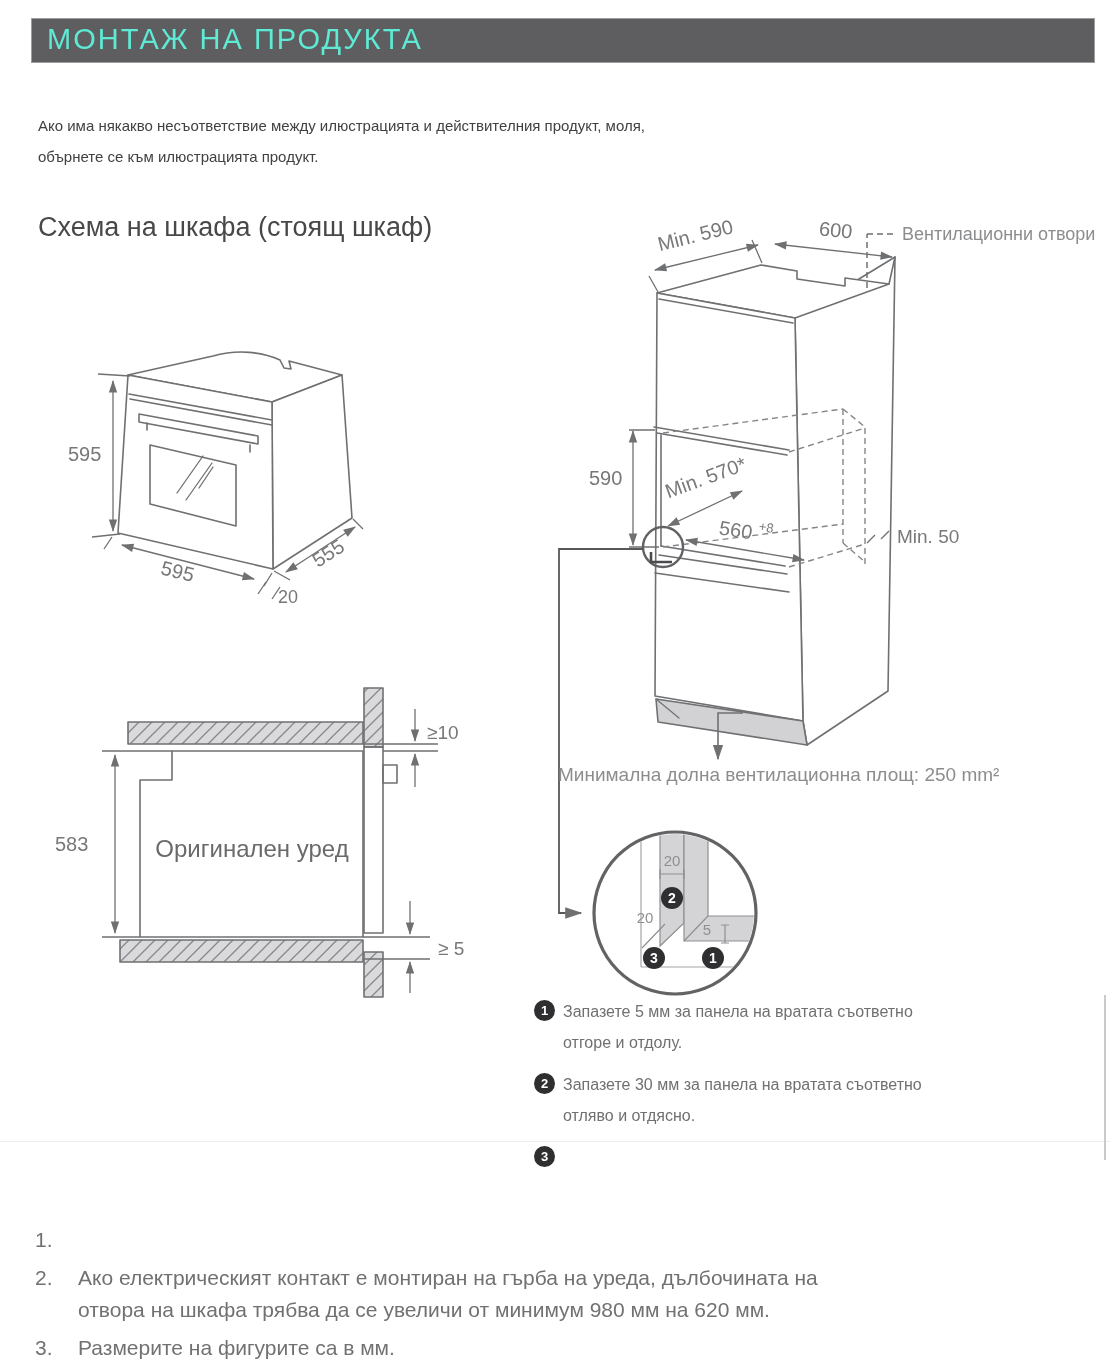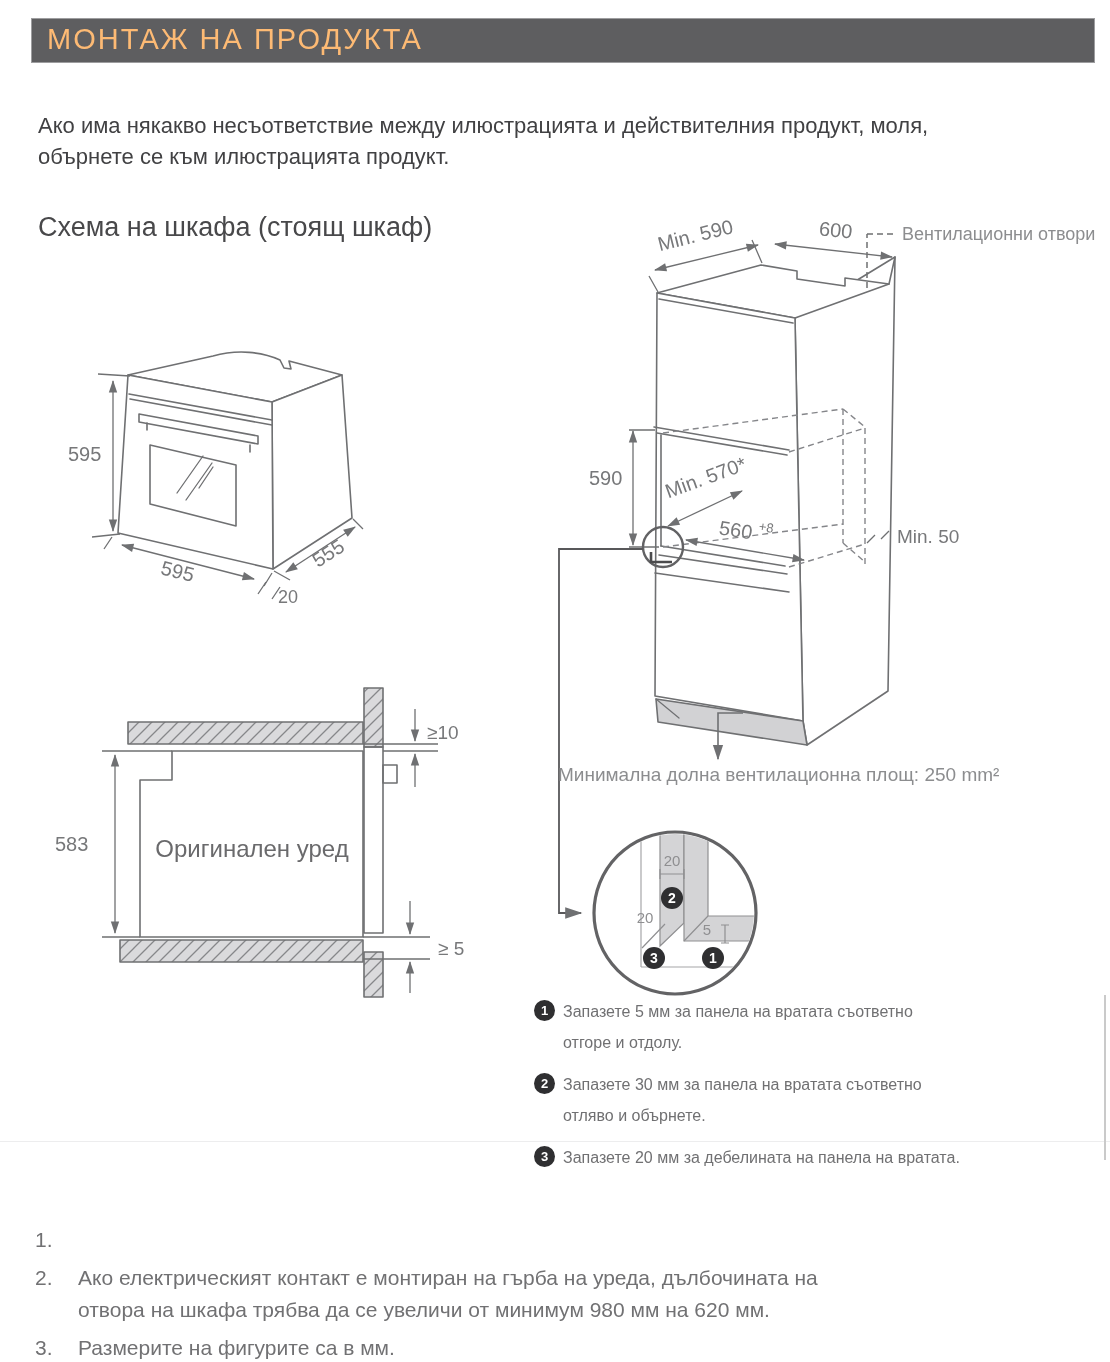--- a/index.html
+++ b/index.html
@@ -11,7 +11,7 @@
   .header-bar{
     left:31px;top:18px;width:1064px;height:45px;
     background:#5e5e60;border:1px solid #9d9d9f;box-sizing:border-box;
-    color:#fdba74;font-size:29px;line-height:41px;padding-left:15px;
+    color:#5eead4;font-size:29px;line-height:41px;padding-left:15px;
     letter-spacing:2px;font-weight:400;
   }
   .intro{left:38px;top:110px;width:1030px;font-size:22px;line-height:31px;color:#414143;}

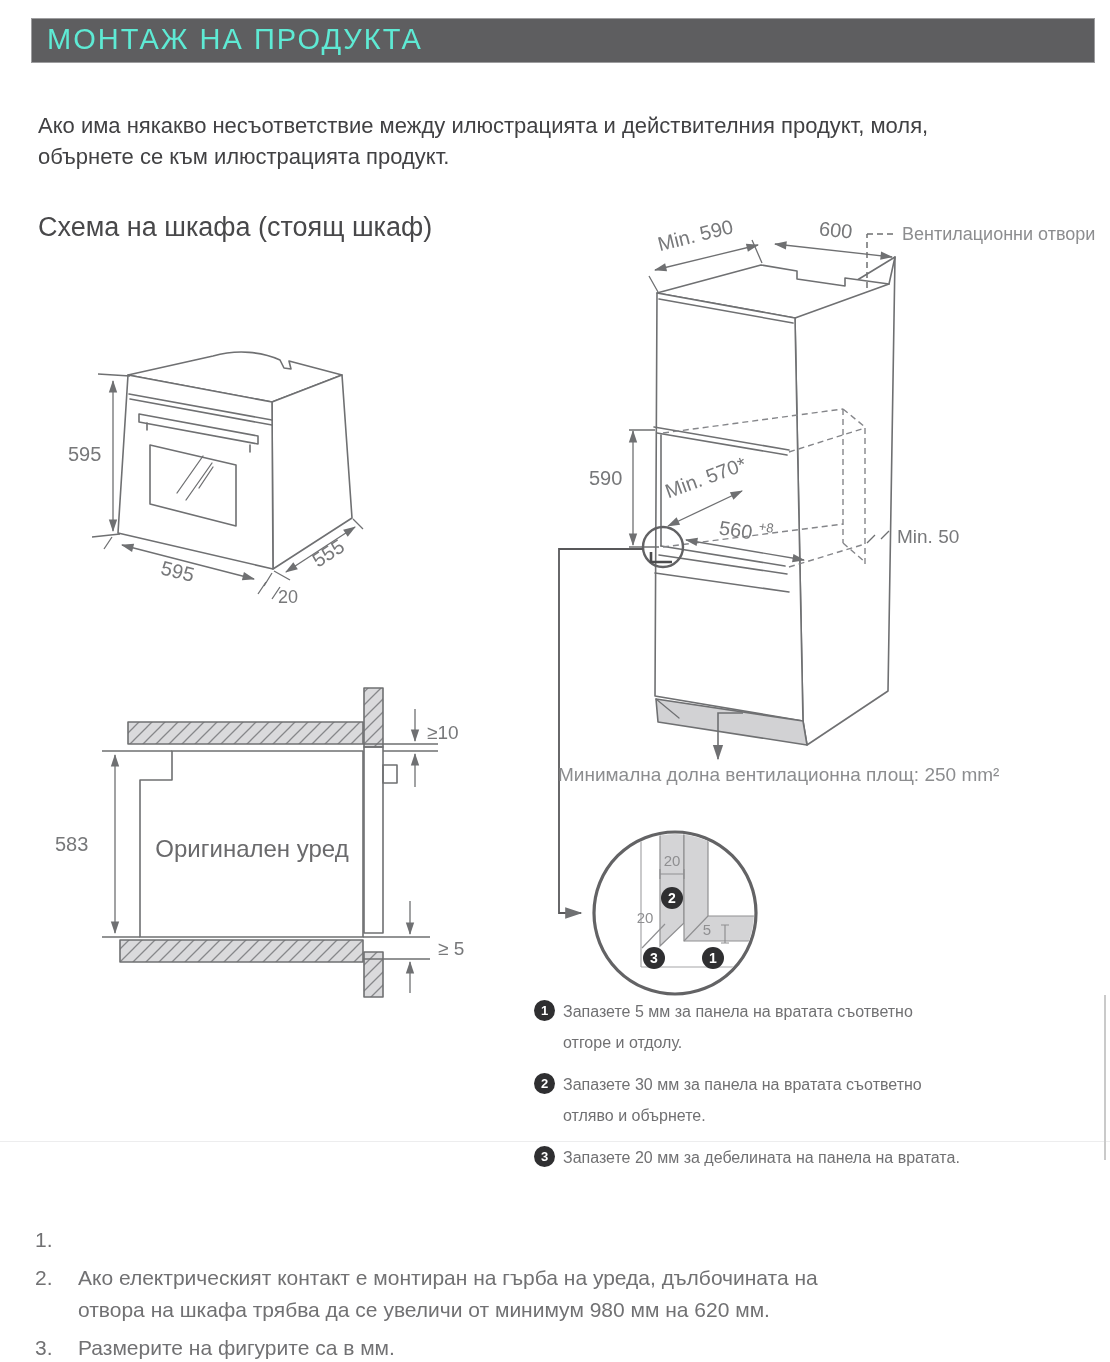--- a/index.html
+++ b/index.html
@@ -14,7 +14,7 @@
     color:#5eead4;font-size:29px;line-height:41px;padding-left:15px;
     letter-spacing:2px;font-weight:400;
   }
-  .intro{left:38px;top:110px;width:1030px;font-size:22px;line-height:31px;color:#414143;}
+  .intro{left:38px;top:110px;width:1030px;font-size:15px;line-height:31px;color:#414143;}
   .section-heading{left:38px;top:212px;font-size:27px;color:#48484a;}
   .notes{left:534px;top:996px;width:575px;}
   .note{display:flex;align-items:flex-start;margin-bottom:11px;}

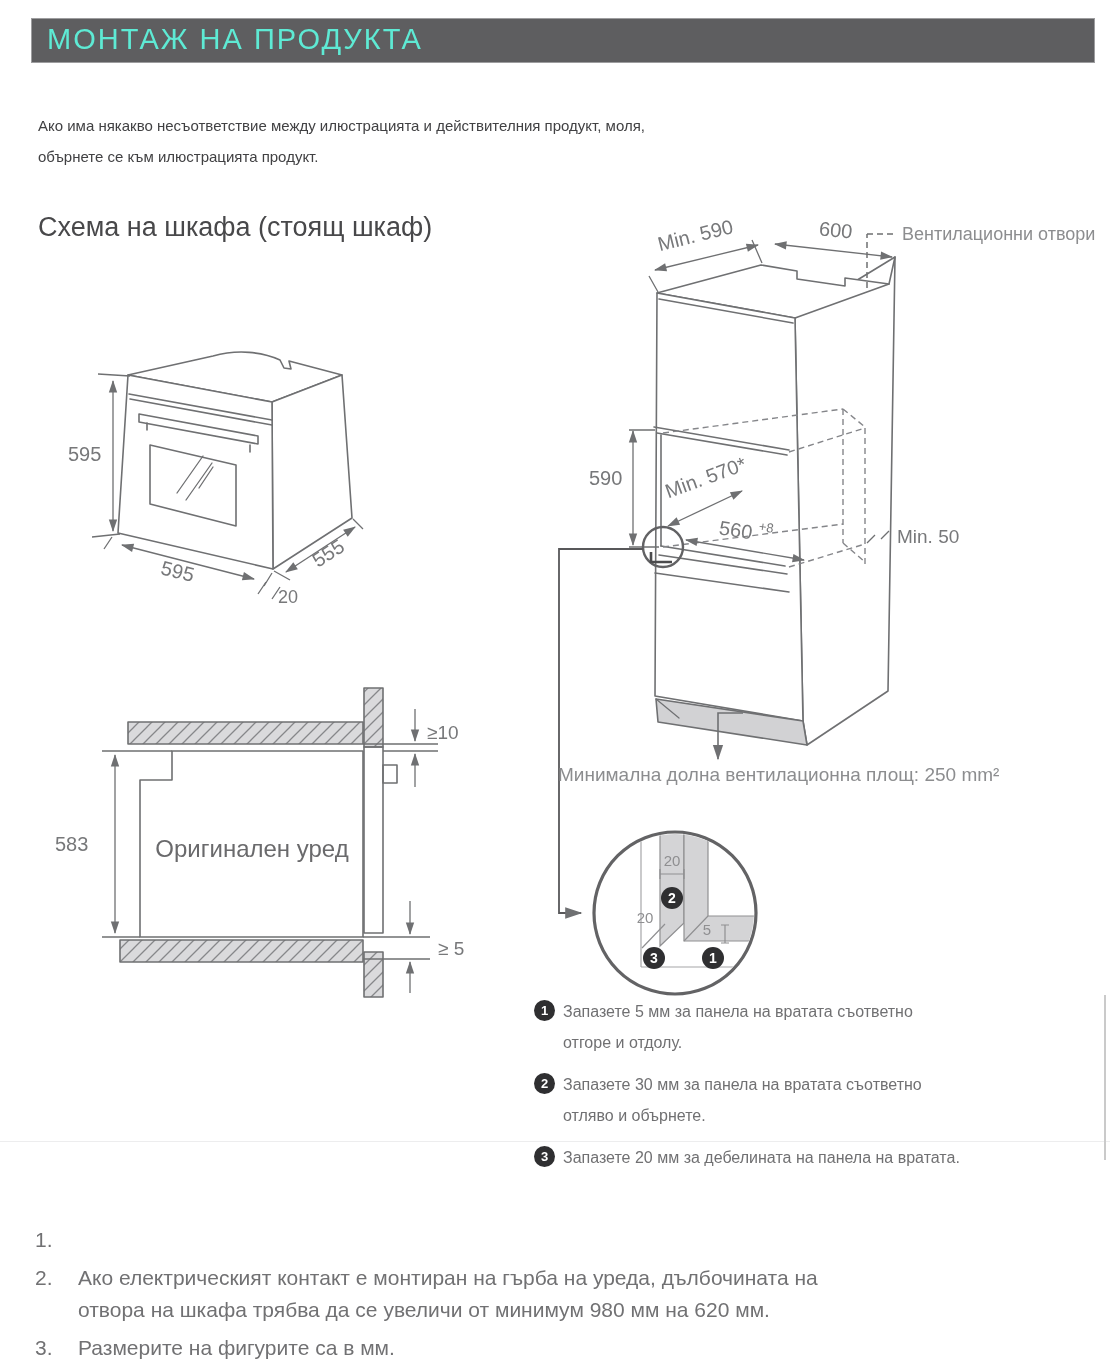--- a/index.html
+++ b/index.html
@@ -222,7 +222,7 @@
     <span class="badge">2</span>
     <div class="note-text">
       <div>Запазете 30 мм за панела на вратата съответно</div>
-      <div>отляво и обърнете.</div>
+      <div>отляво и отдясно.</div>
     </div>
   </div>
   <div class="note">

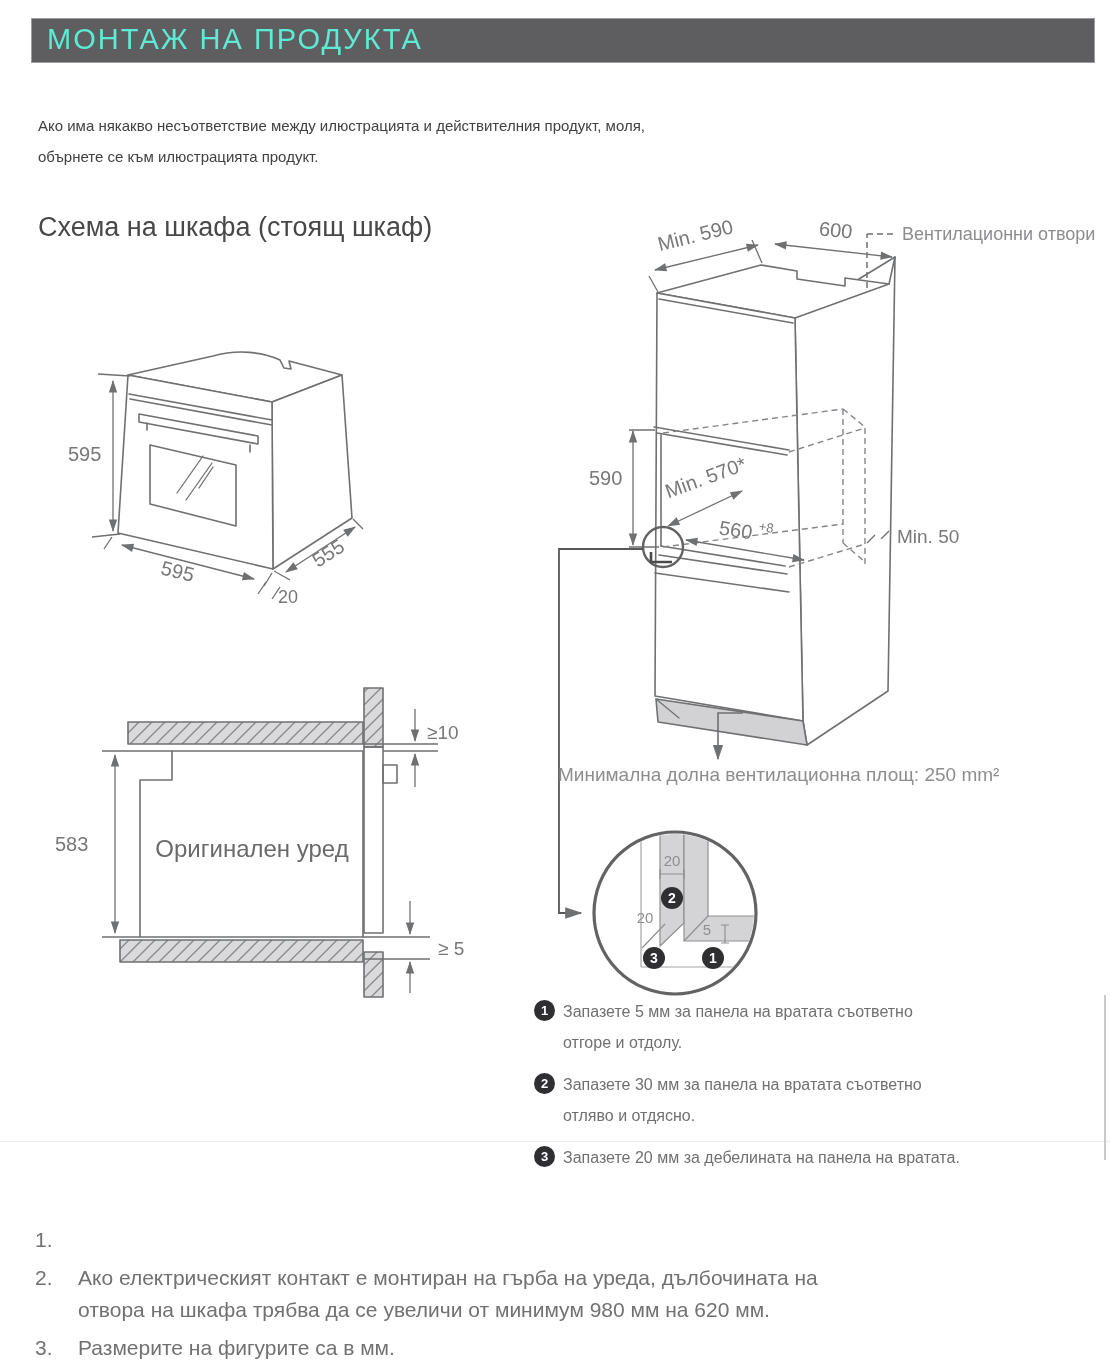--- a/index.html
+++ b/index.html
@@ -227,9 +227,6 @@
   </div>
   <div class="note">
     <span class="badge">3</span>
-    <div class="note-text">
-      <div>Запазете 20 мм за дебелината на панела на вратата.</div>
-    </div>
   </div>
 </div>
 

